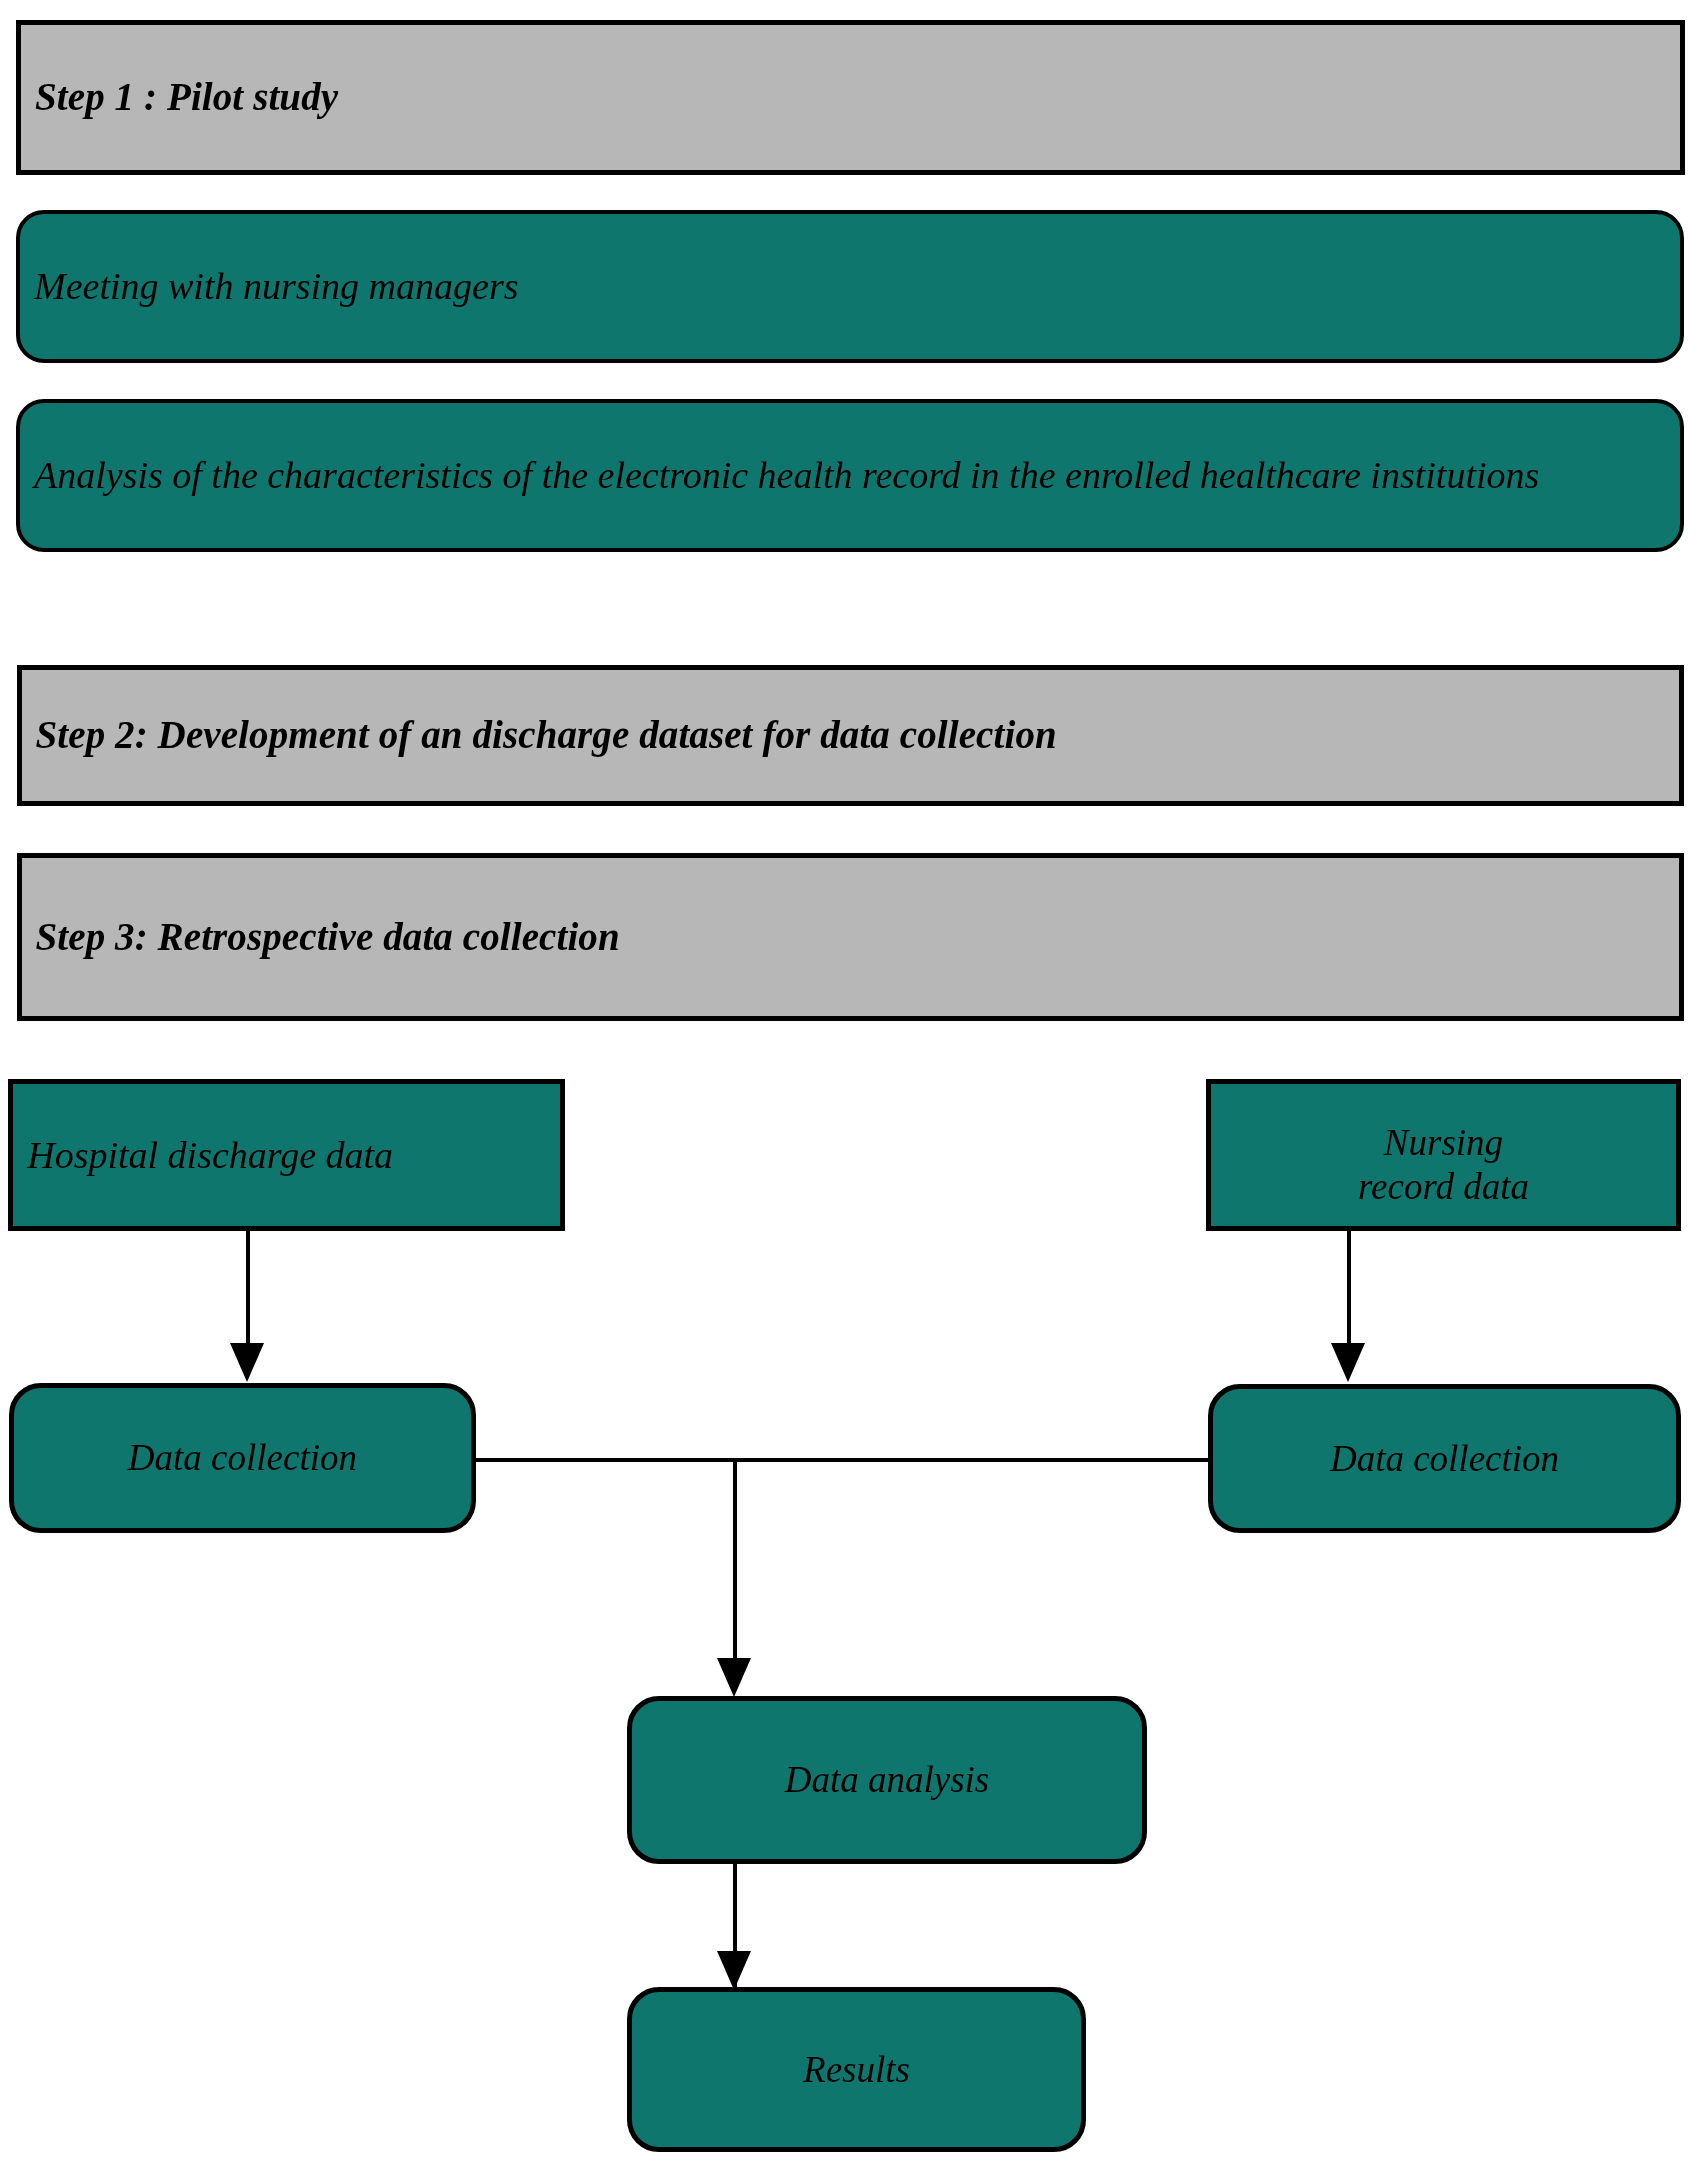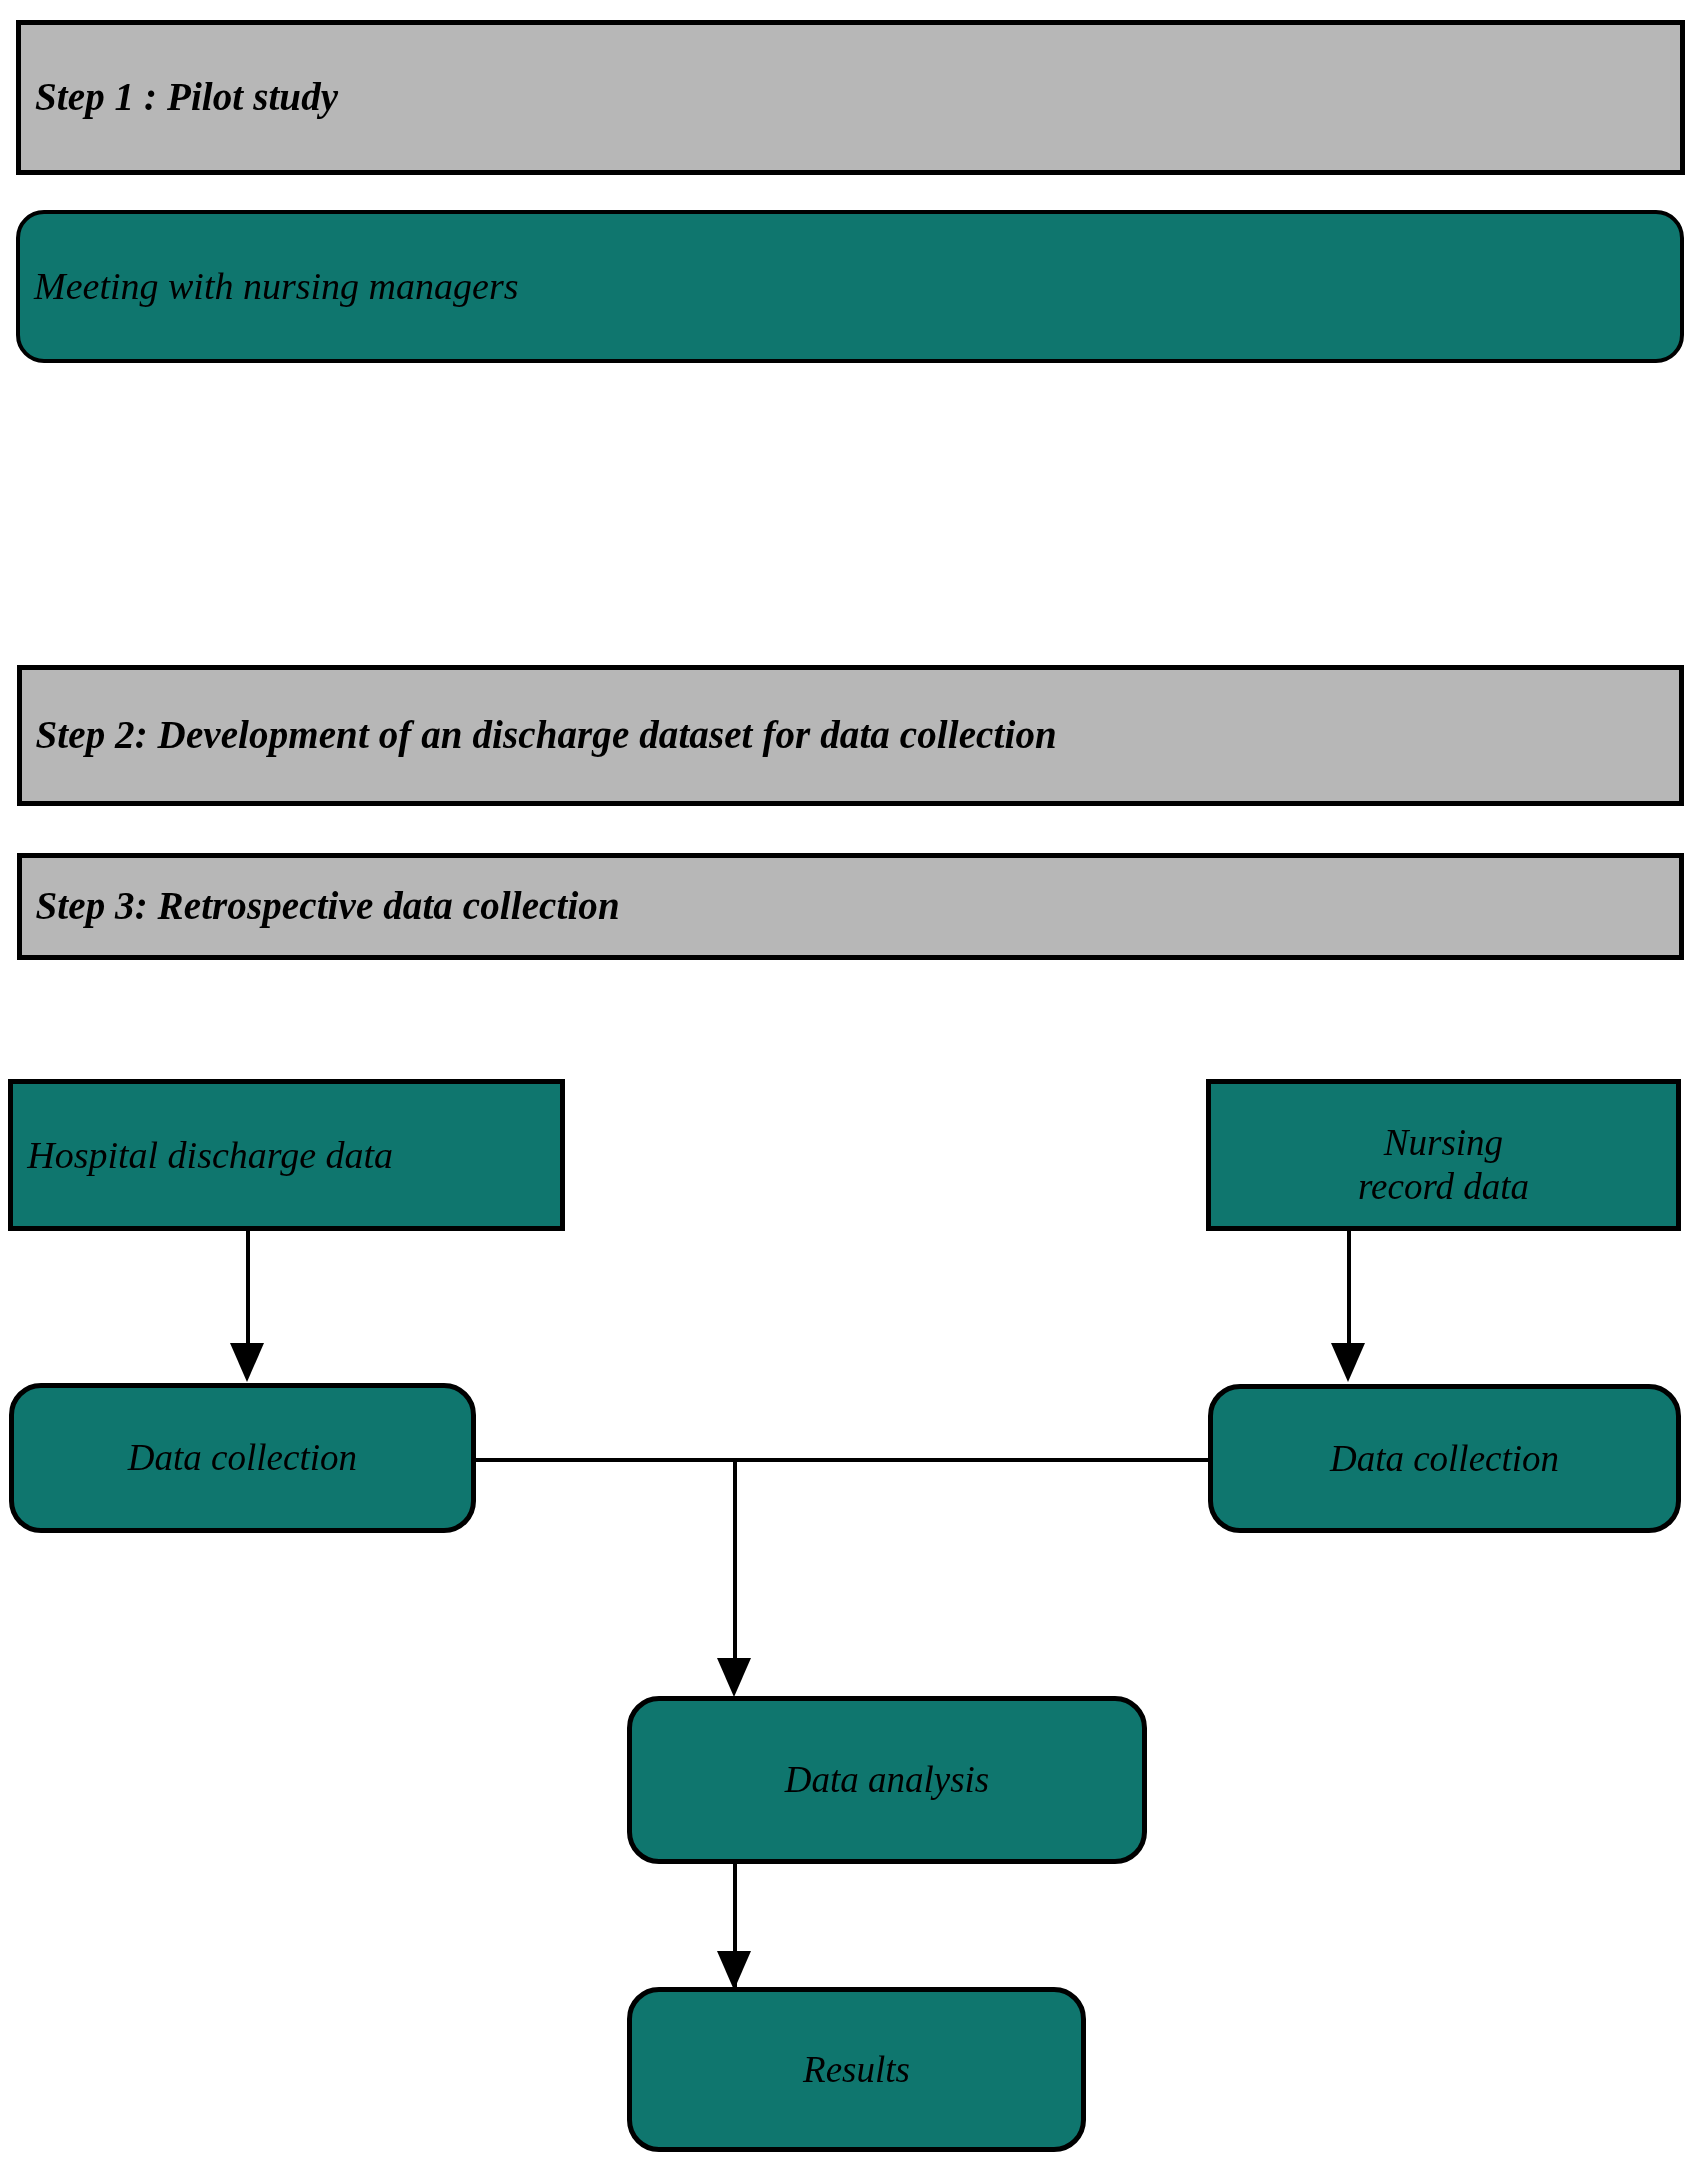--- a/index.html
+++ b/index.html
@@ -95,6 +95,9 @@
     <span class="label-inner">Meeting with nursing managers</span>
   </div>
 
+  <div class="node rounded text-left" style="left:16px; top:399px; width:1668px; height:153px;">
+    <span class="label-inner">Analysis of the characteristics of the electronic health record in the enrolled healthcare institutions</span>
+  </div>
 
   <div class="node step-bar" style="left:16.5px; top:665px; width:1667px; height:141px;">
     <span class="label-inner">Step 2: Development of an discharge dataset for data collection</span>

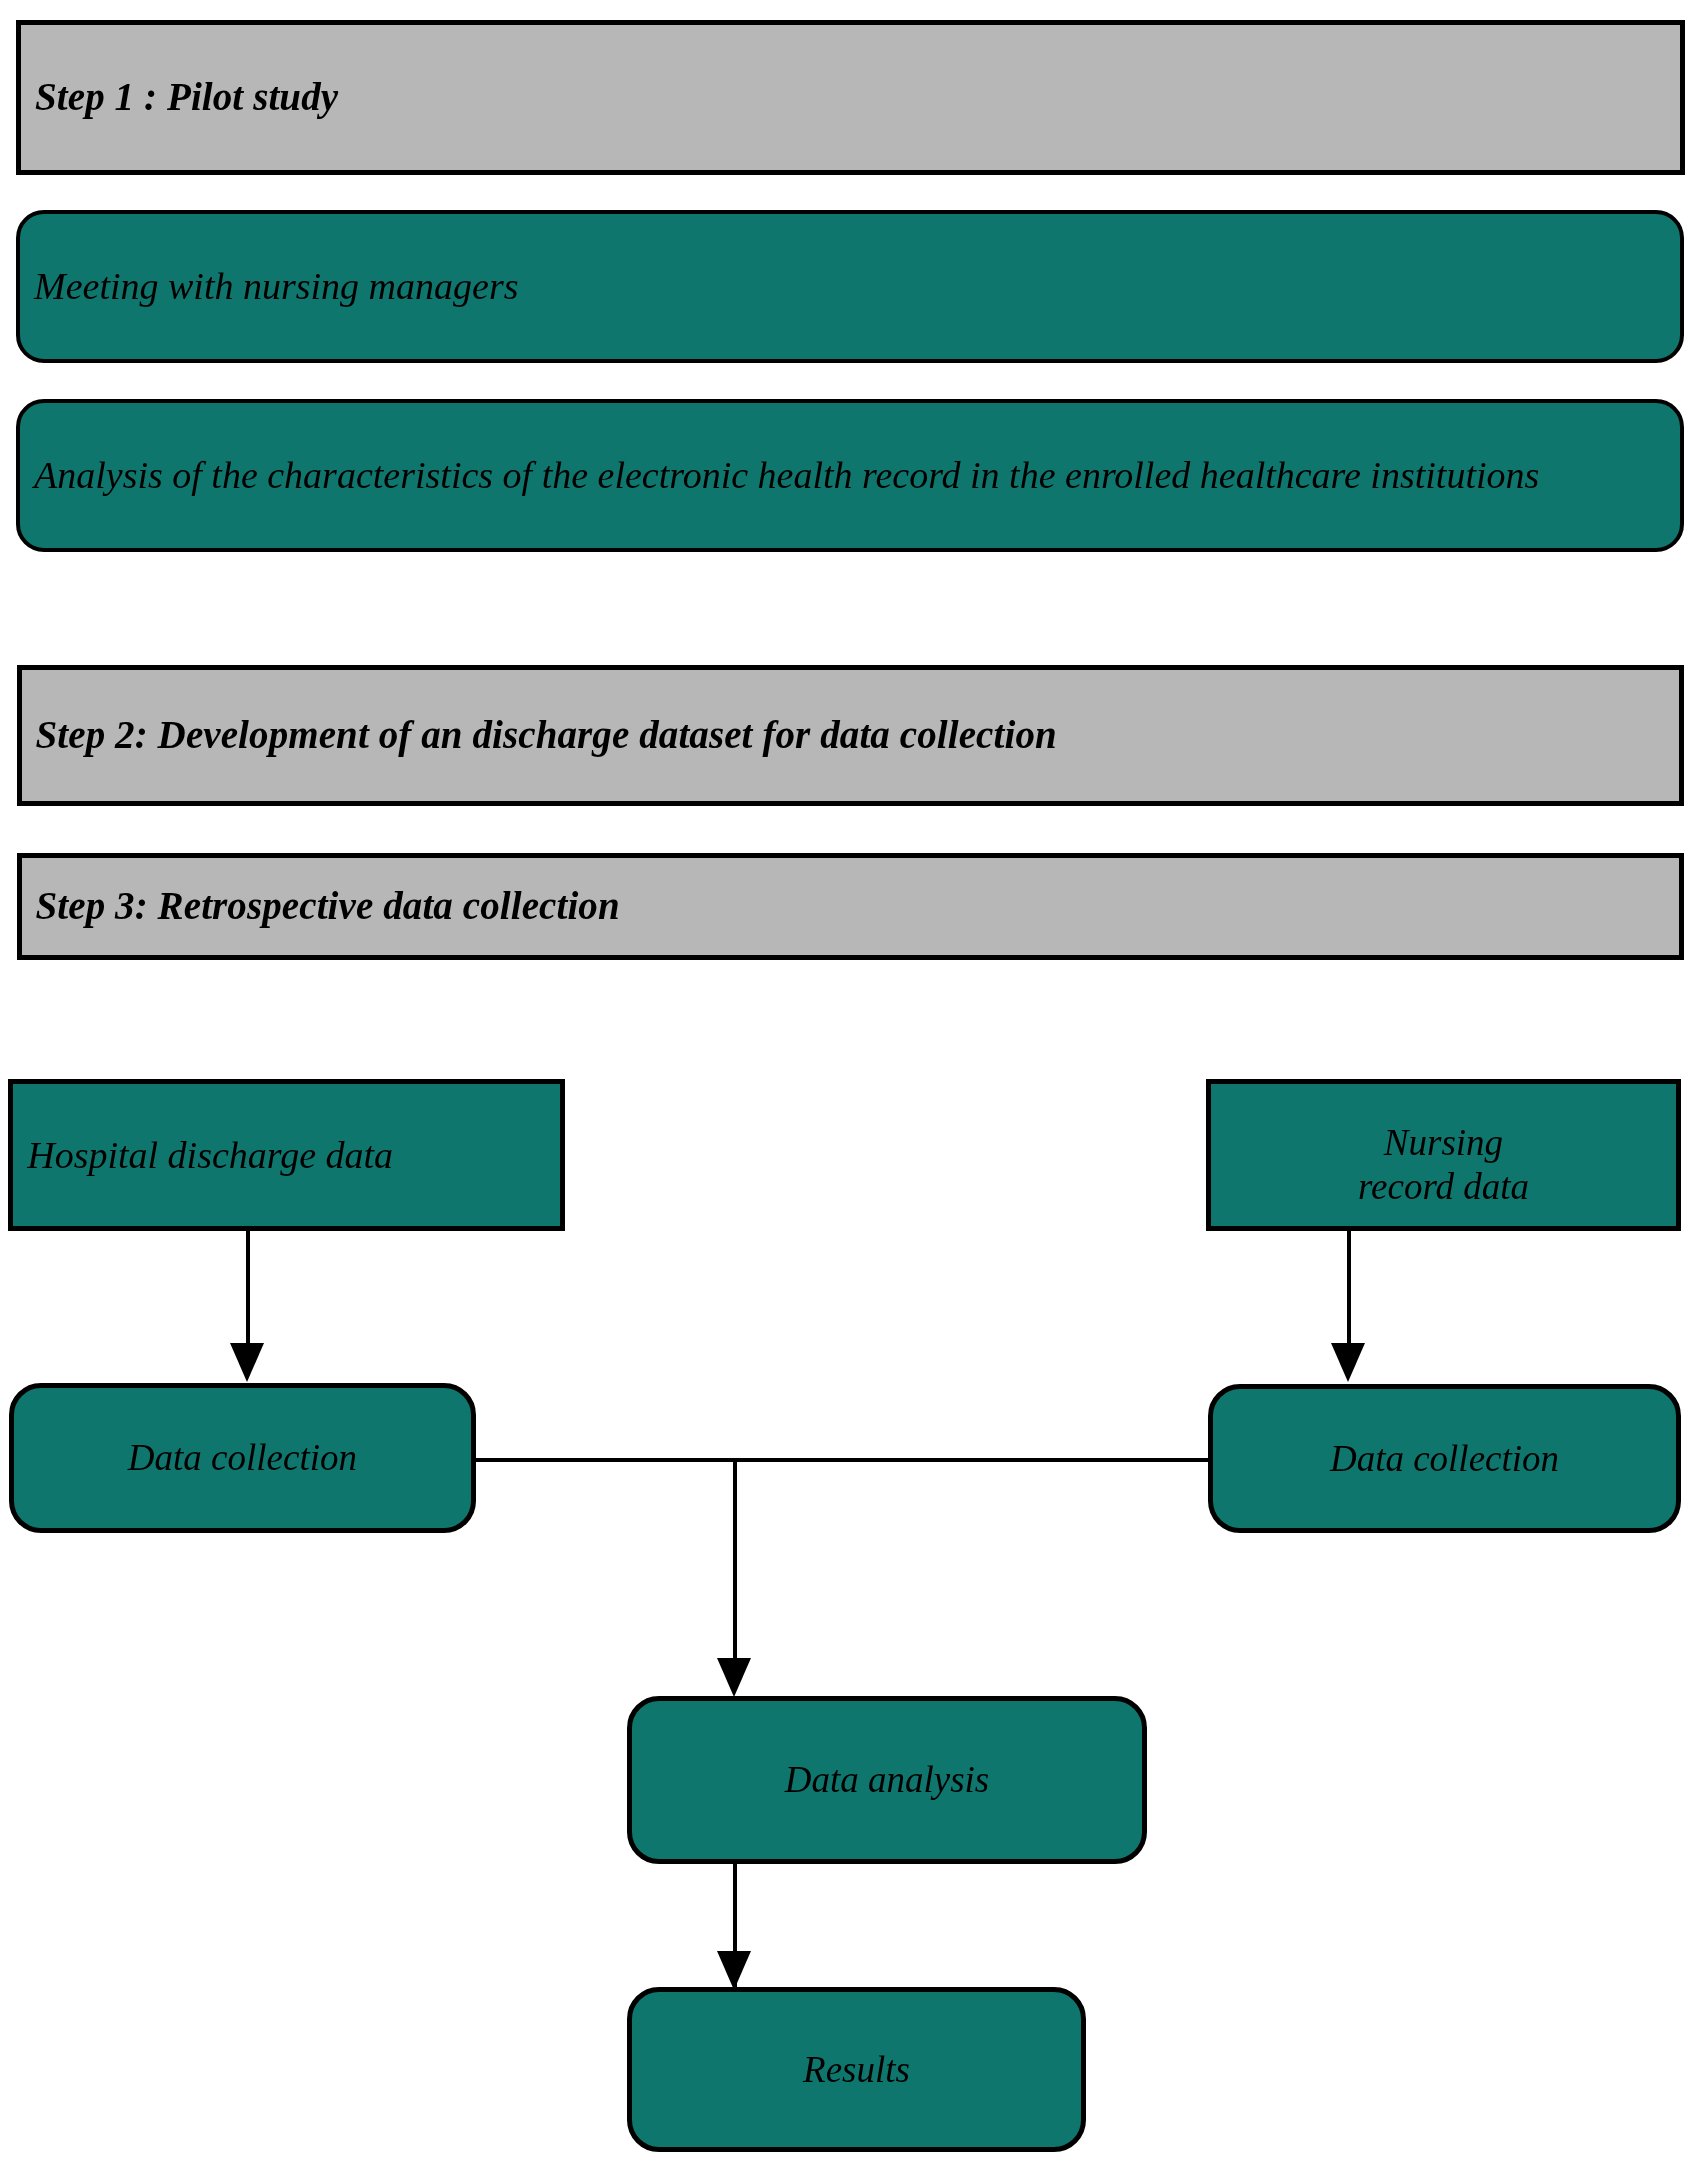--- a/index.html
+++ b/index.html
@@ -103,7 +103,7 @@
     <span class="label-inner">Step 2: Development of an discharge dataset for data collection</span>
   </div>
 
-  <div class="node step-bar" style="left:16.5px; top:853px; width:1667px; height:107px;">
+  <div class="node step-bar" style="left:16.5px; top:853px; width:1667px; height:168px;">
     <span class="label-inner">Step 3:  Retrospective data collection</span>
   </div>
 

